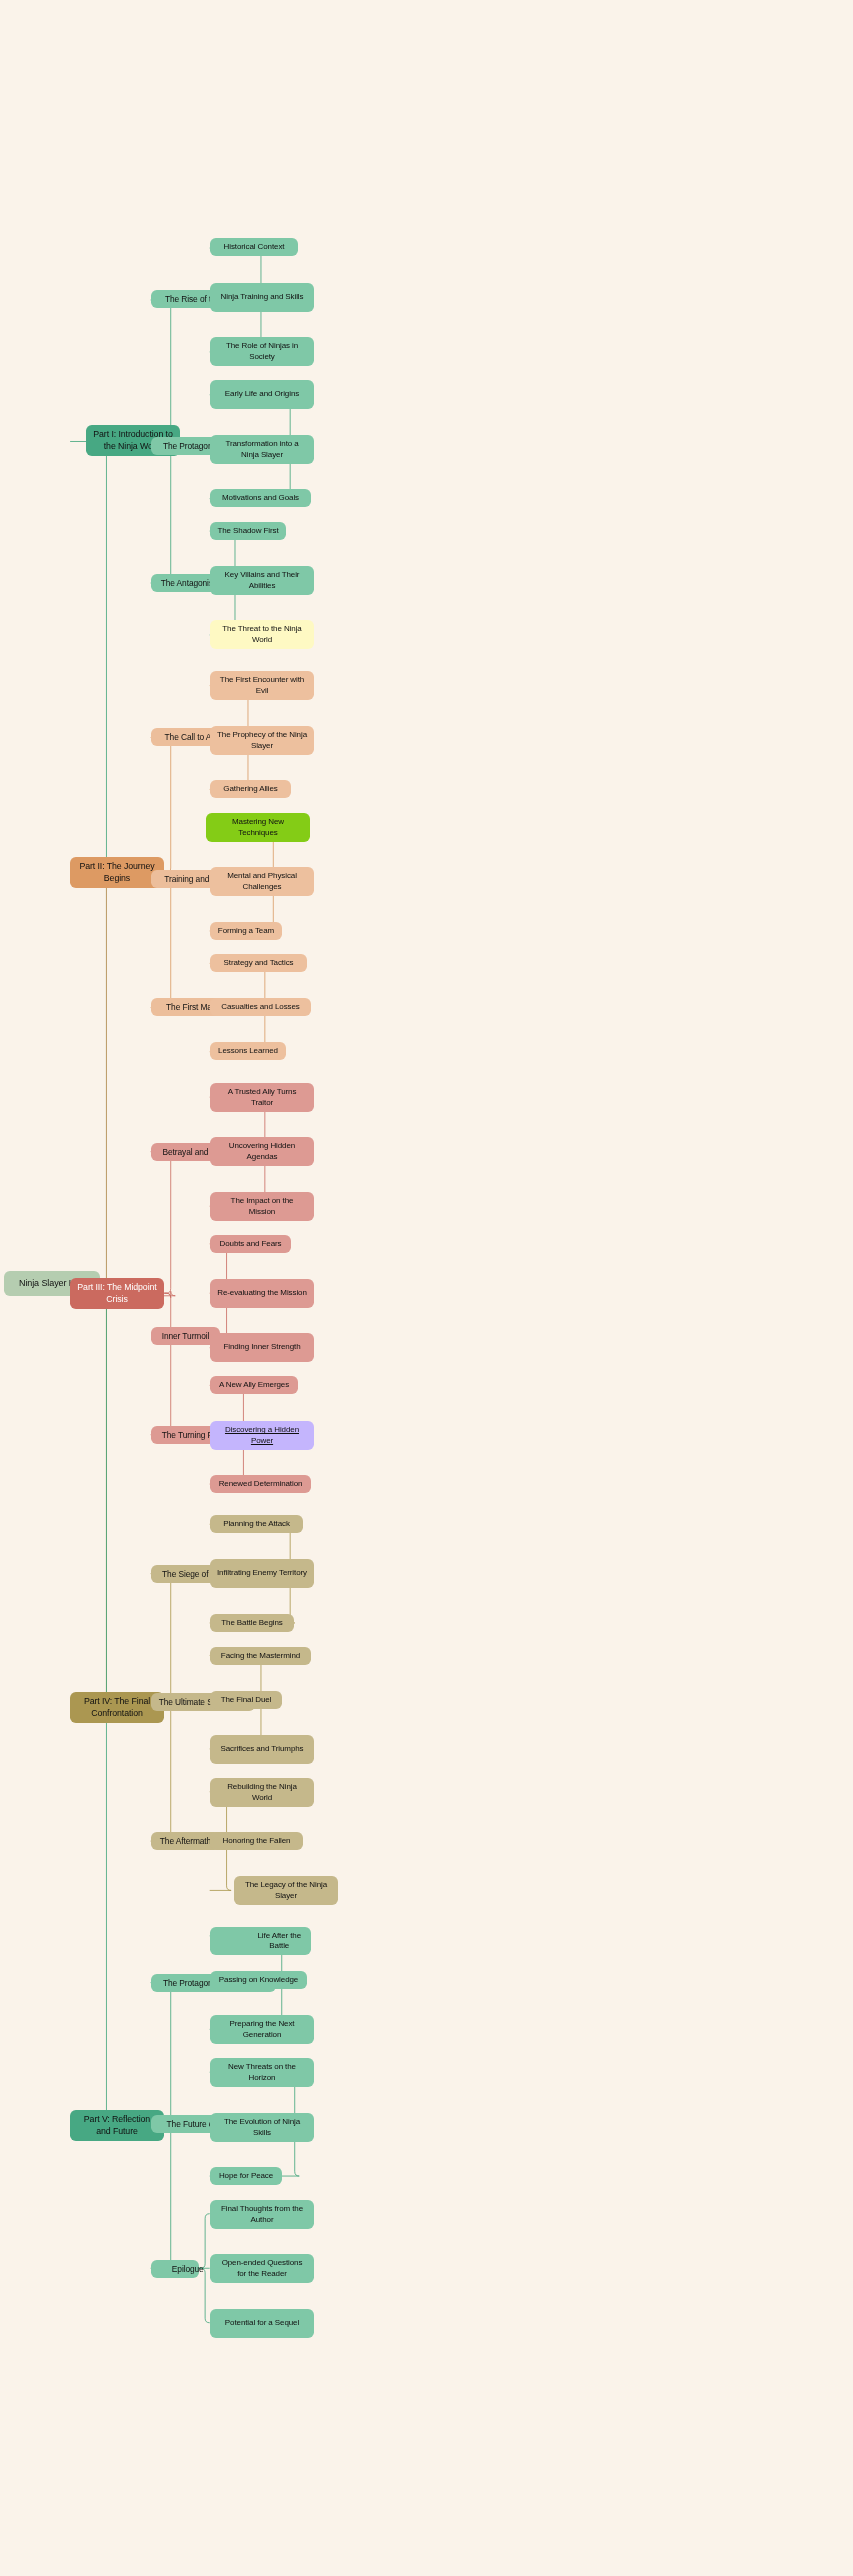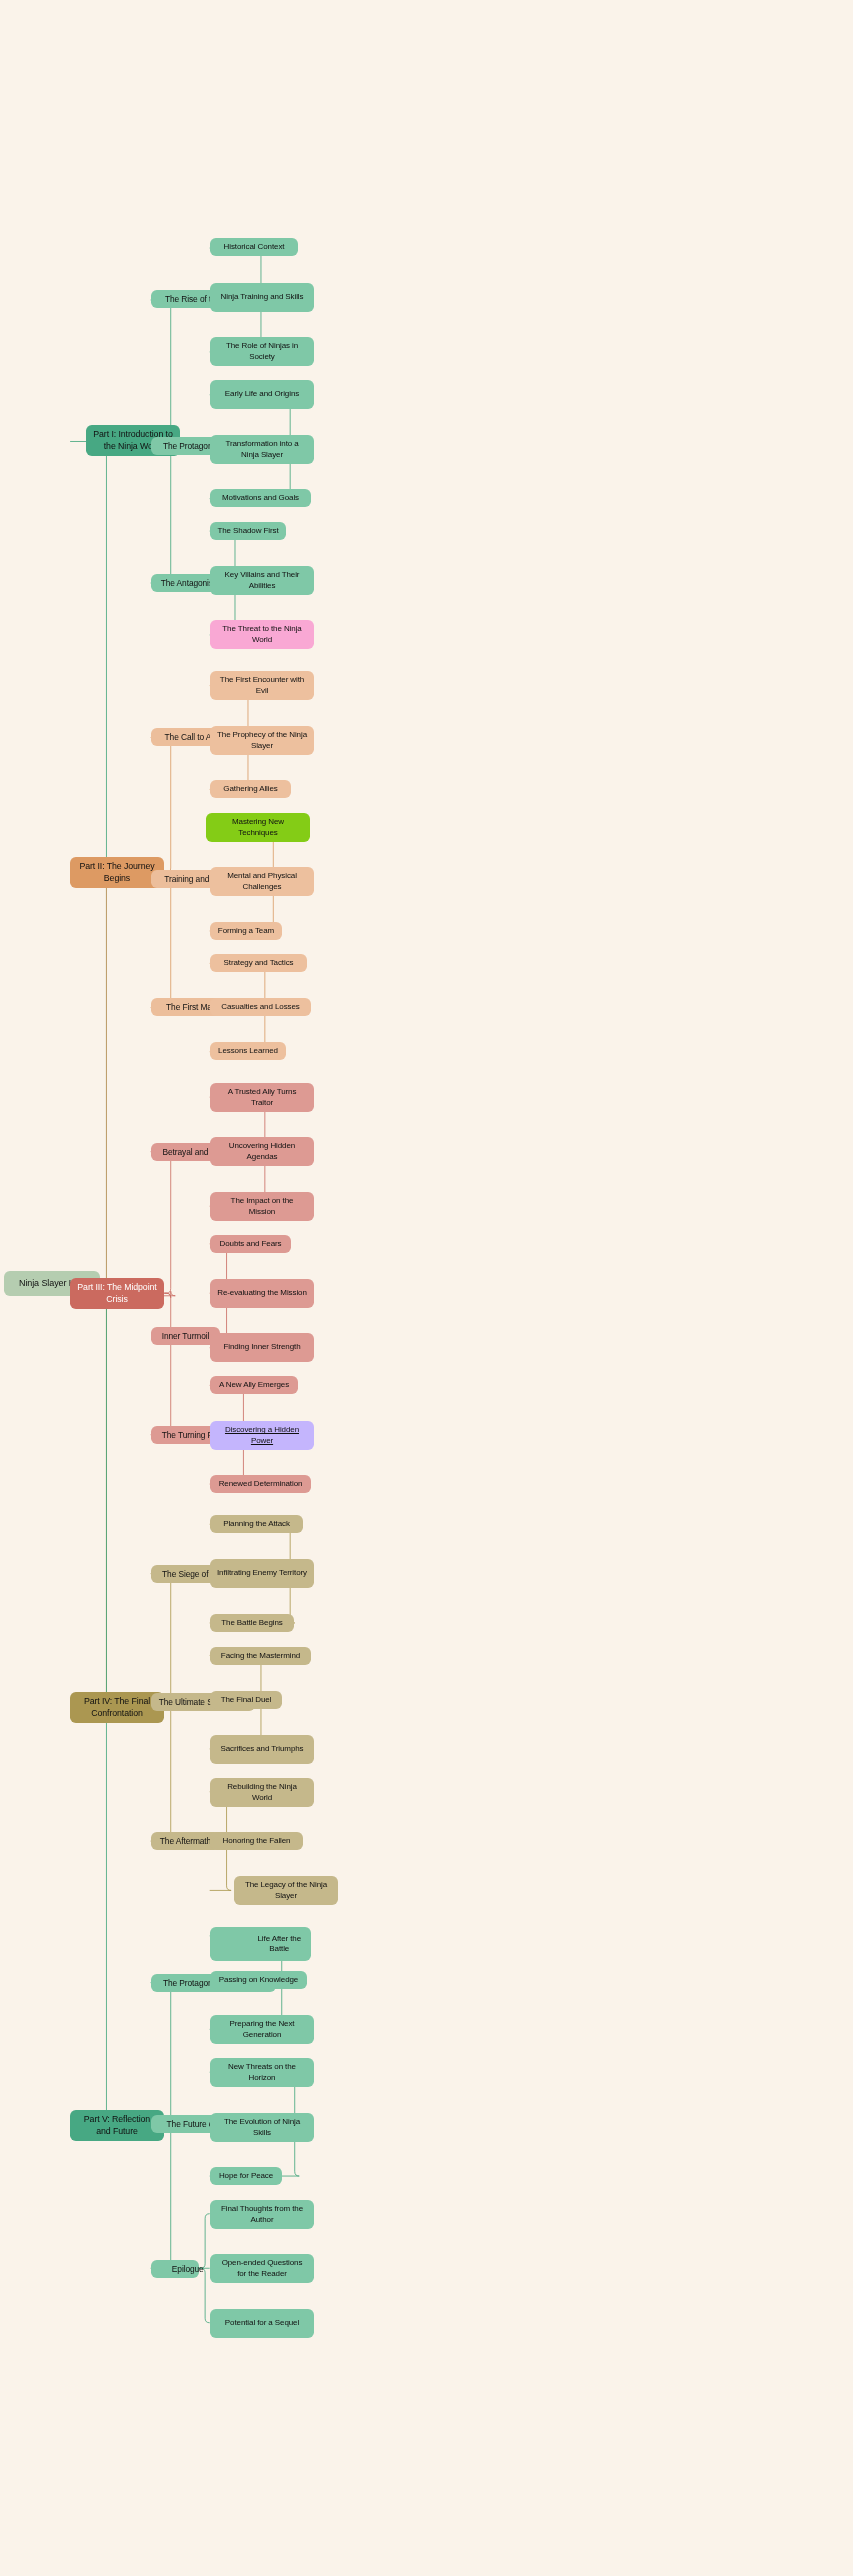--- a/index.html
+++ b/index.html
@@ -130,7 +130,7 @@
       <div class="node lvl2" style="left: 151px; top: 574px; width: 78px; height: 18px; background: rgb(127, 200, 167); color: rgb(17, 17, 17);">The Antagonists</div>
       <div class="node lvl3" style="left: 210px; top: 522px; width: 76px; height: 18px; background: rgb(127, 200, 167); color: rgb(17, 17, 17);">The Shadow First</div>
       <div class="node lvl3" style="left: 210px; top: 566px; width: 104px; height: 29px; background: rgb(127, 200, 167); color: rgb(17, 17, 17);">Key Villains and Their Abilities</div>
-      <div class="node lvl3" style="left: 210px; top: 620px; width: 104px; height: 29px; background: #f9a8d4; color: rgb(17, 17, 17);">The Threat to the Ninja World</div>
+      <div class="node lvl3" style="left: 210px; top: 620px; width: 104px; height: 29px; background: #fef9c3; color: rgb(17, 17, 17);">The Threat to the Ninja World</div>
       <div class="node lvl1" style="left: 70px; top: 857px; width: 94px; height: 31px; background: rgb(221, 154, 99); color: rgb(17, 17, 17);">Part II: The Journey Begins</div>
       <div class="node lvl2" style="left: 151px; top: 728px; width: 91px; height: 18px; background: rgb(236, 190, 155); color: rgb(17, 17, 17);">The Call to Action</div>
       <div class="node lvl3" style="left: 210px; top: 671px; width: 104px; height: 29px; background: rgb(237, 192, 158); color: rgb(17, 17, 17);">The First Encounter with Evil</div>

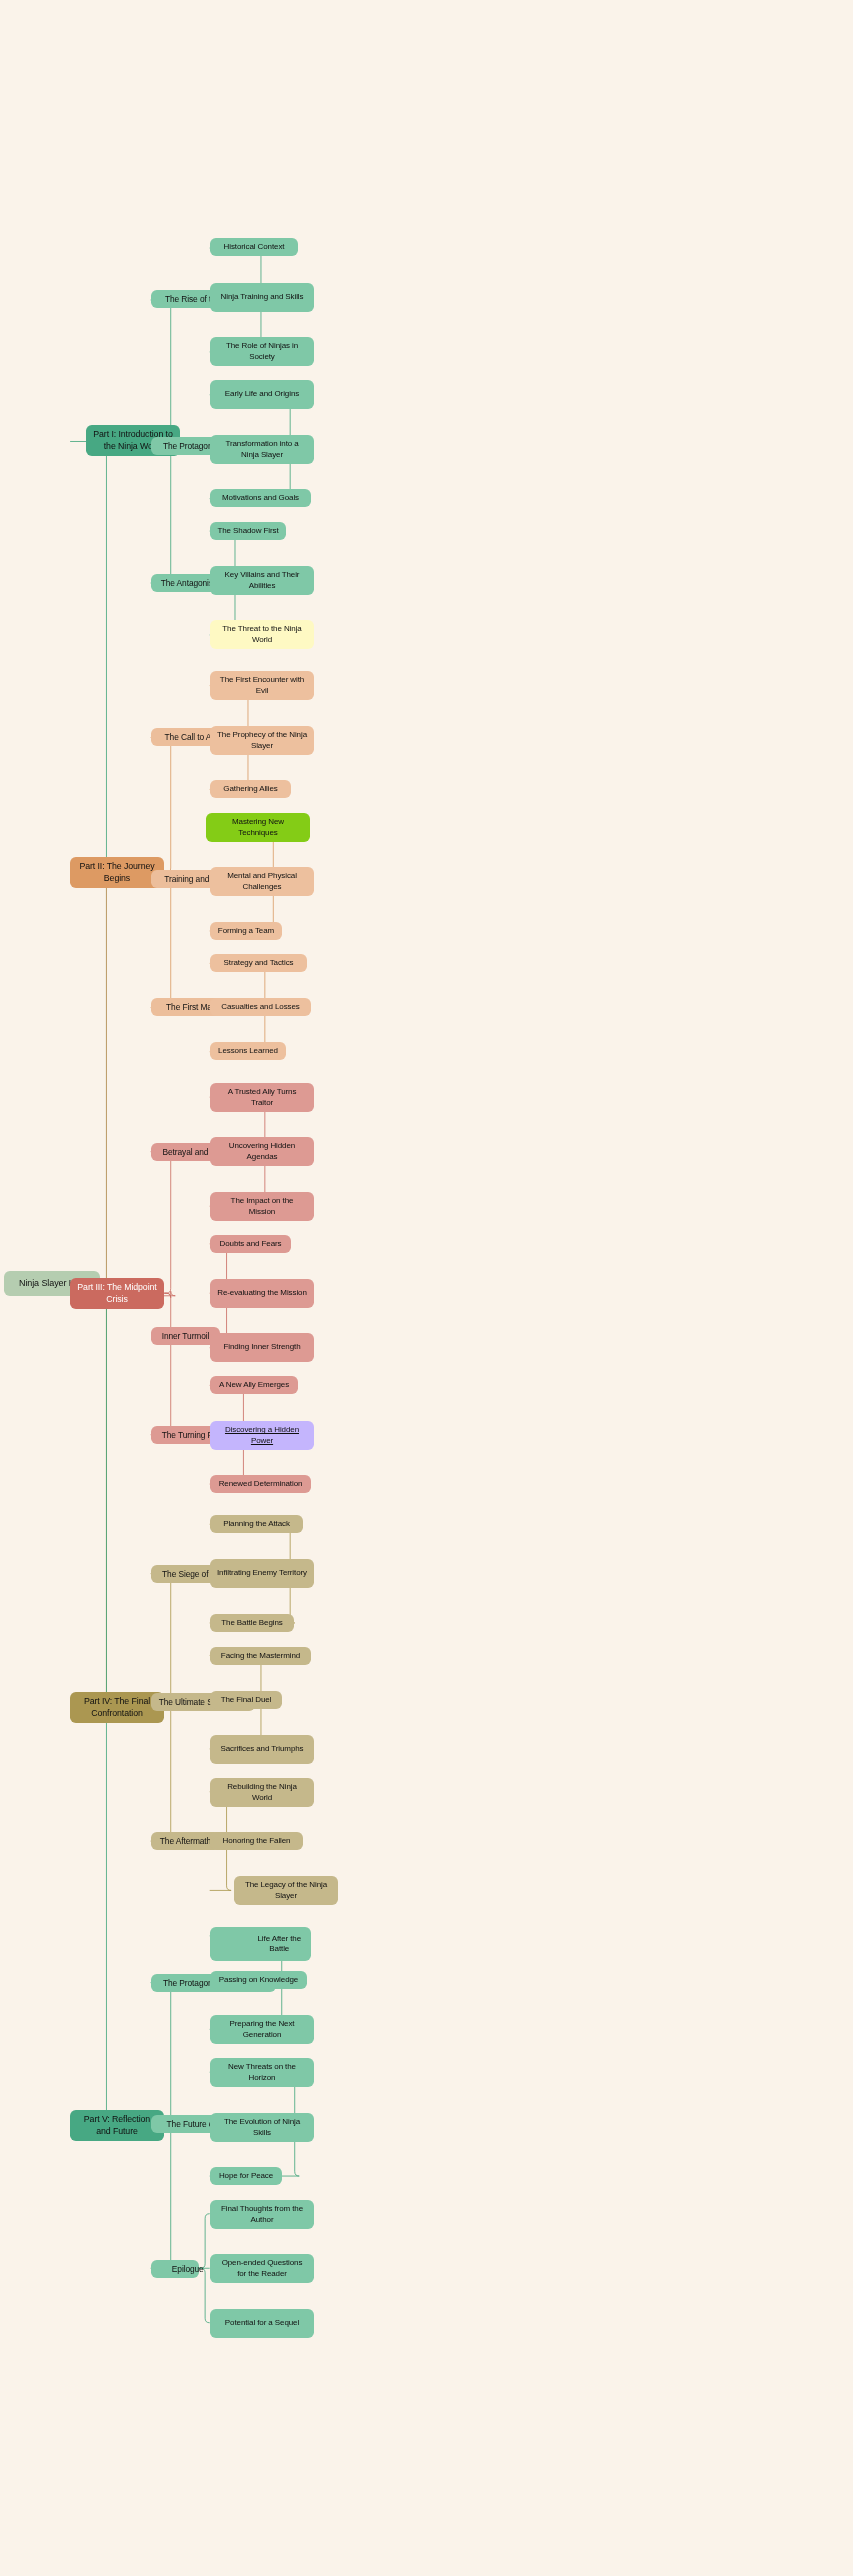--- a/index.html
+++ b/index.html
@@ -172,7 +172,7 @@
       <div class="node lvl3" style="left: 210px; top: 1876px; width: 104px; height: 29px; background: rgb(197, 184, 139); color: rgb(17, 17, 17); margin-left: 24px;">The Legacy of the Ninja Slayer</div>
       <div class="node lvl1" style="left: 70px; top: 2110px; width: 94px; height: 31px; background: rgb(71, 168, 131); color: rgb(17, 17, 17);">Part V: Reflection and Future</div>
       <div class="node lvl2" style="left: 151px; top: 1974px; width: 125px; height: 18px; background: rgb(127, 200, 167); color: rgb(17, 17, 17);">The Protagonist's New Path</div>
-      <div class="node lvl3" style="left: 210px; top: 1927px; width: 101px; height: 34px; background: rgb(127, 200, 167); color: rgb(17, 17, 17); padding-left: 44px;">Life After the Battle</div>
+      <div class="node lvl3" style="left: 210px; top: 1927px; width: 101px; height: 28px; background: rgb(127, 200, 167); color: rgb(17, 17, 17); padding-left: 44px;">Life After the Battle</div>
       <div class="node lvl3" style="left: 210px; top: 1971px; width: 97px; height: 18px; background: rgb(127, 200, 167); color: rgb(17, 17, 17);">Passing on Knowledge</div>
       <div class="node lvl3" style="left: 210px; top: 2015px; width: 104px; height: 29px; background: rgb(127, 200, 167); color: rgb(17, 17, 17);">Preparing the Next Generation</div>
       <div class="node lvl2" style="left: 151px; top: 2115px; width: 138px; height: 18px; background: rgb(127, 200, 167); color: rgb(17, 17, 17);">The Future of the Ninja World</div>

